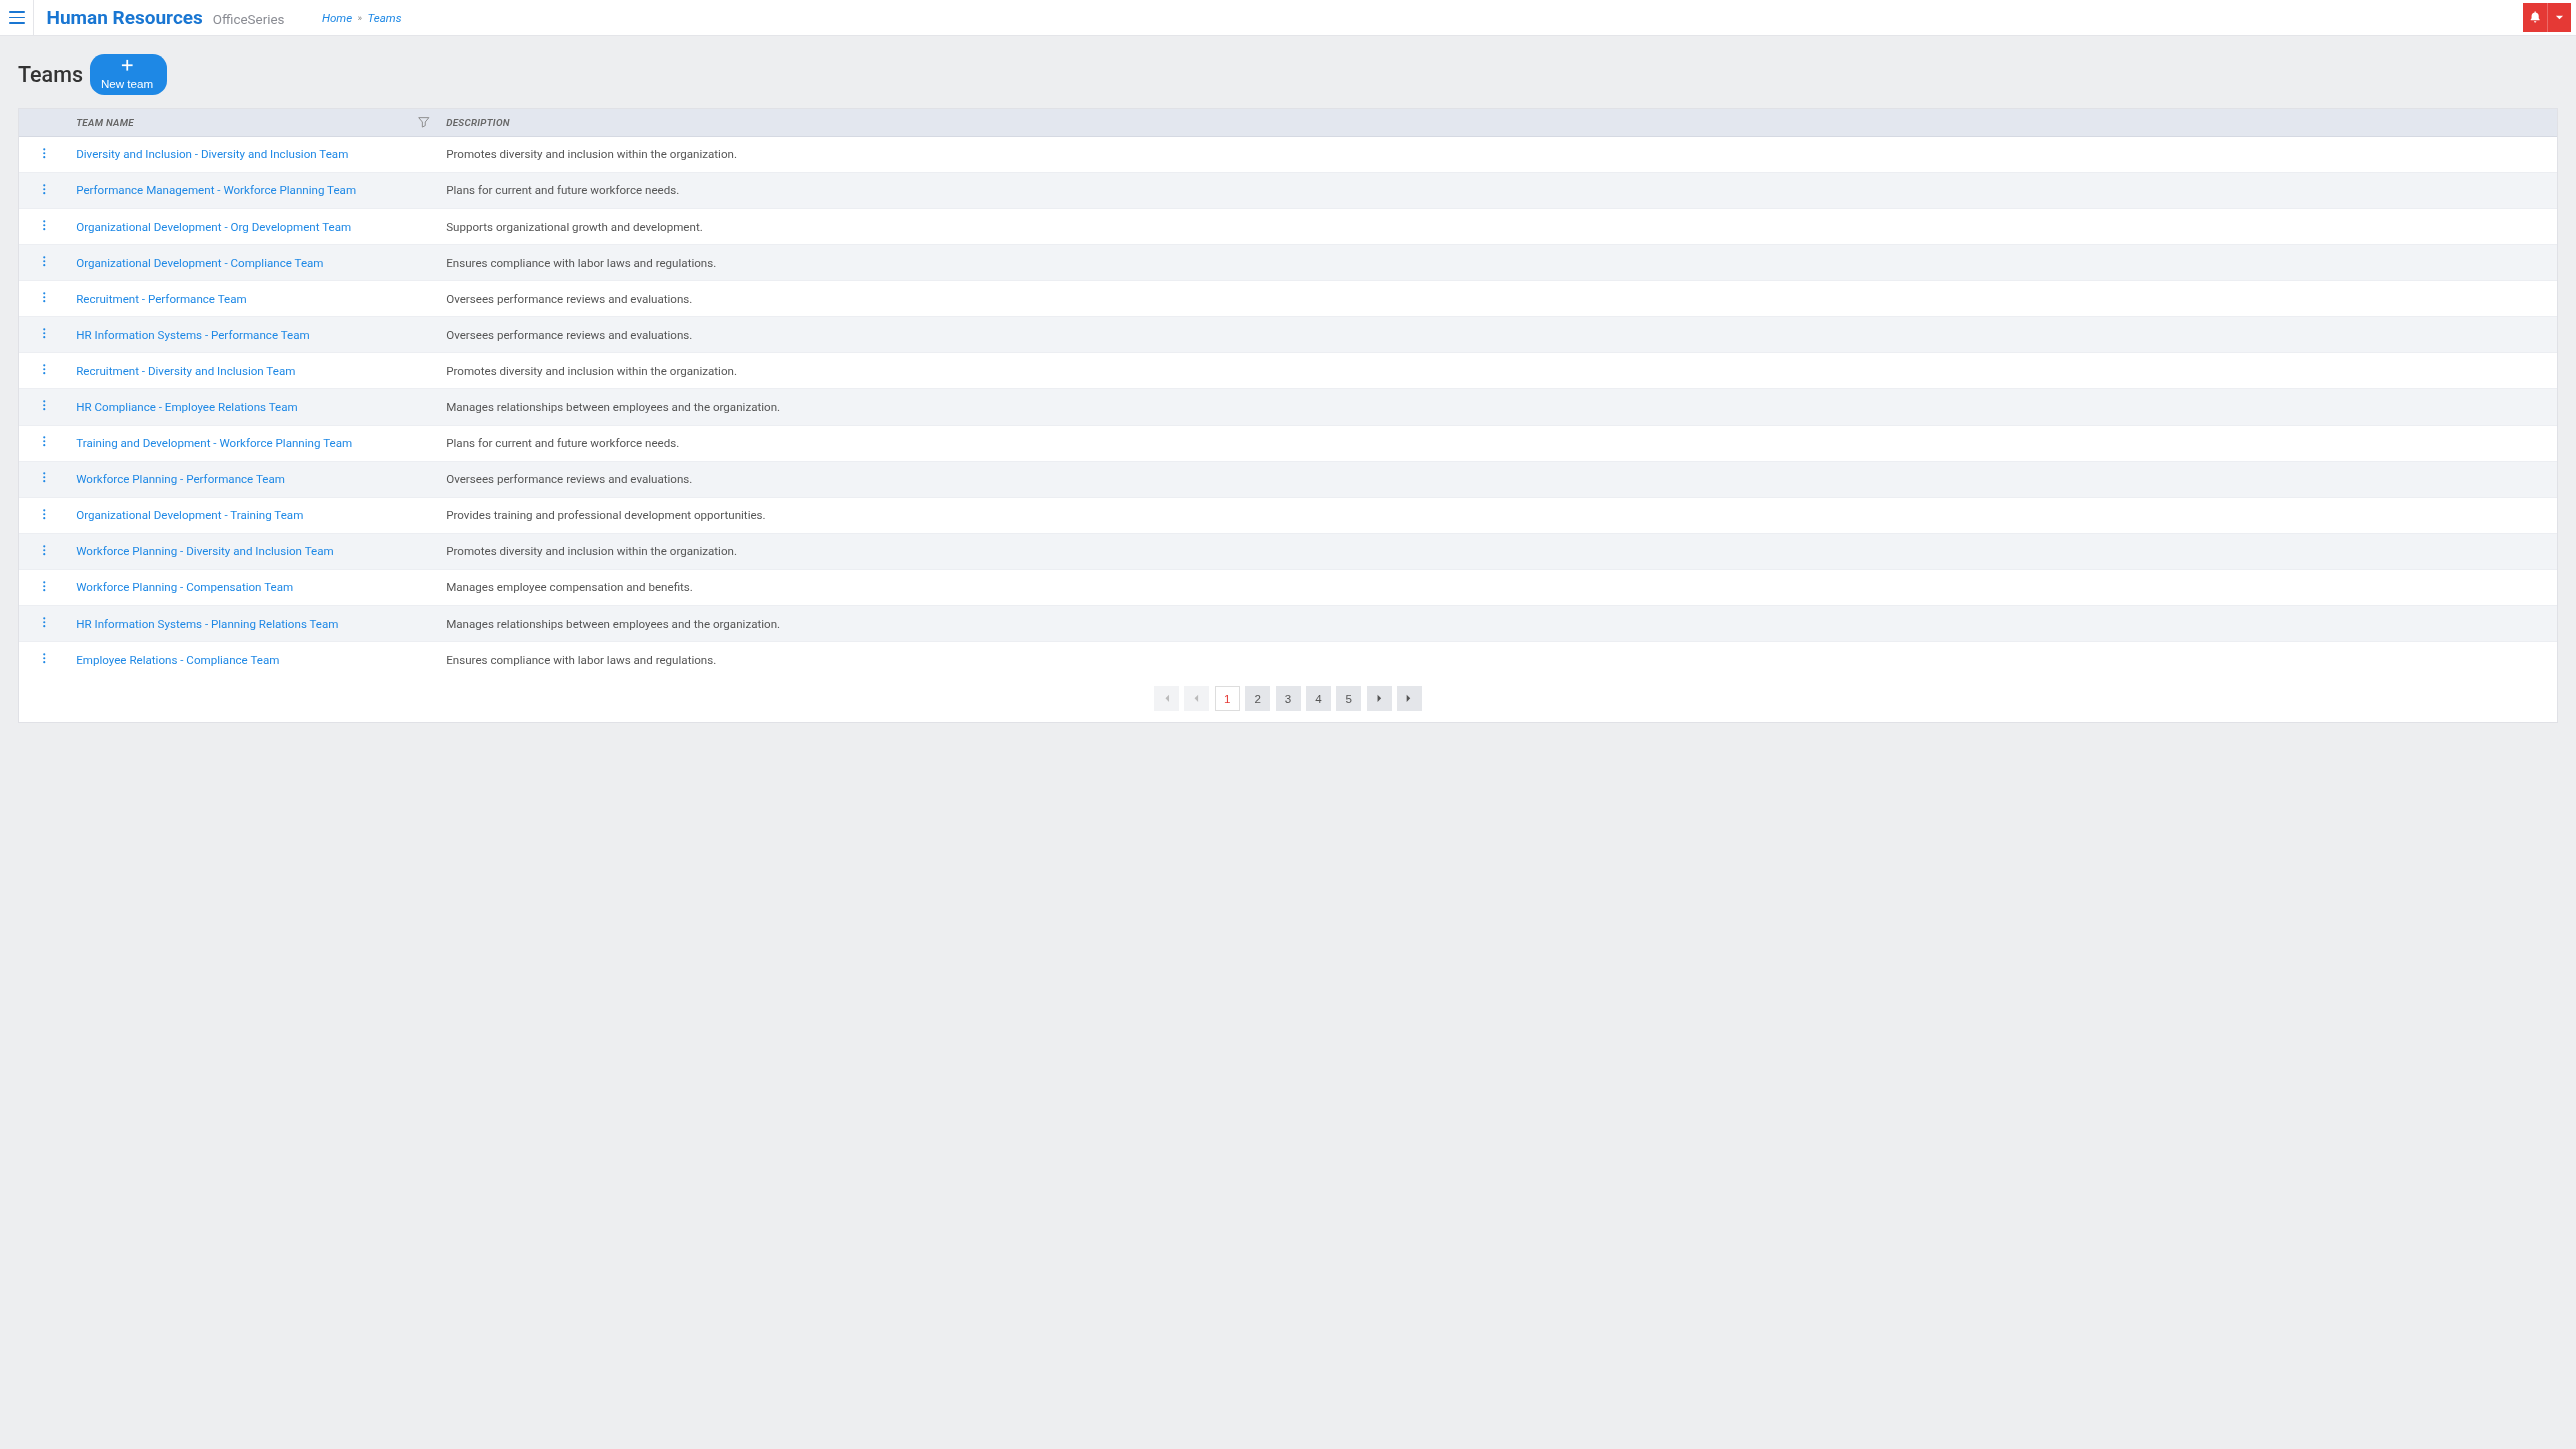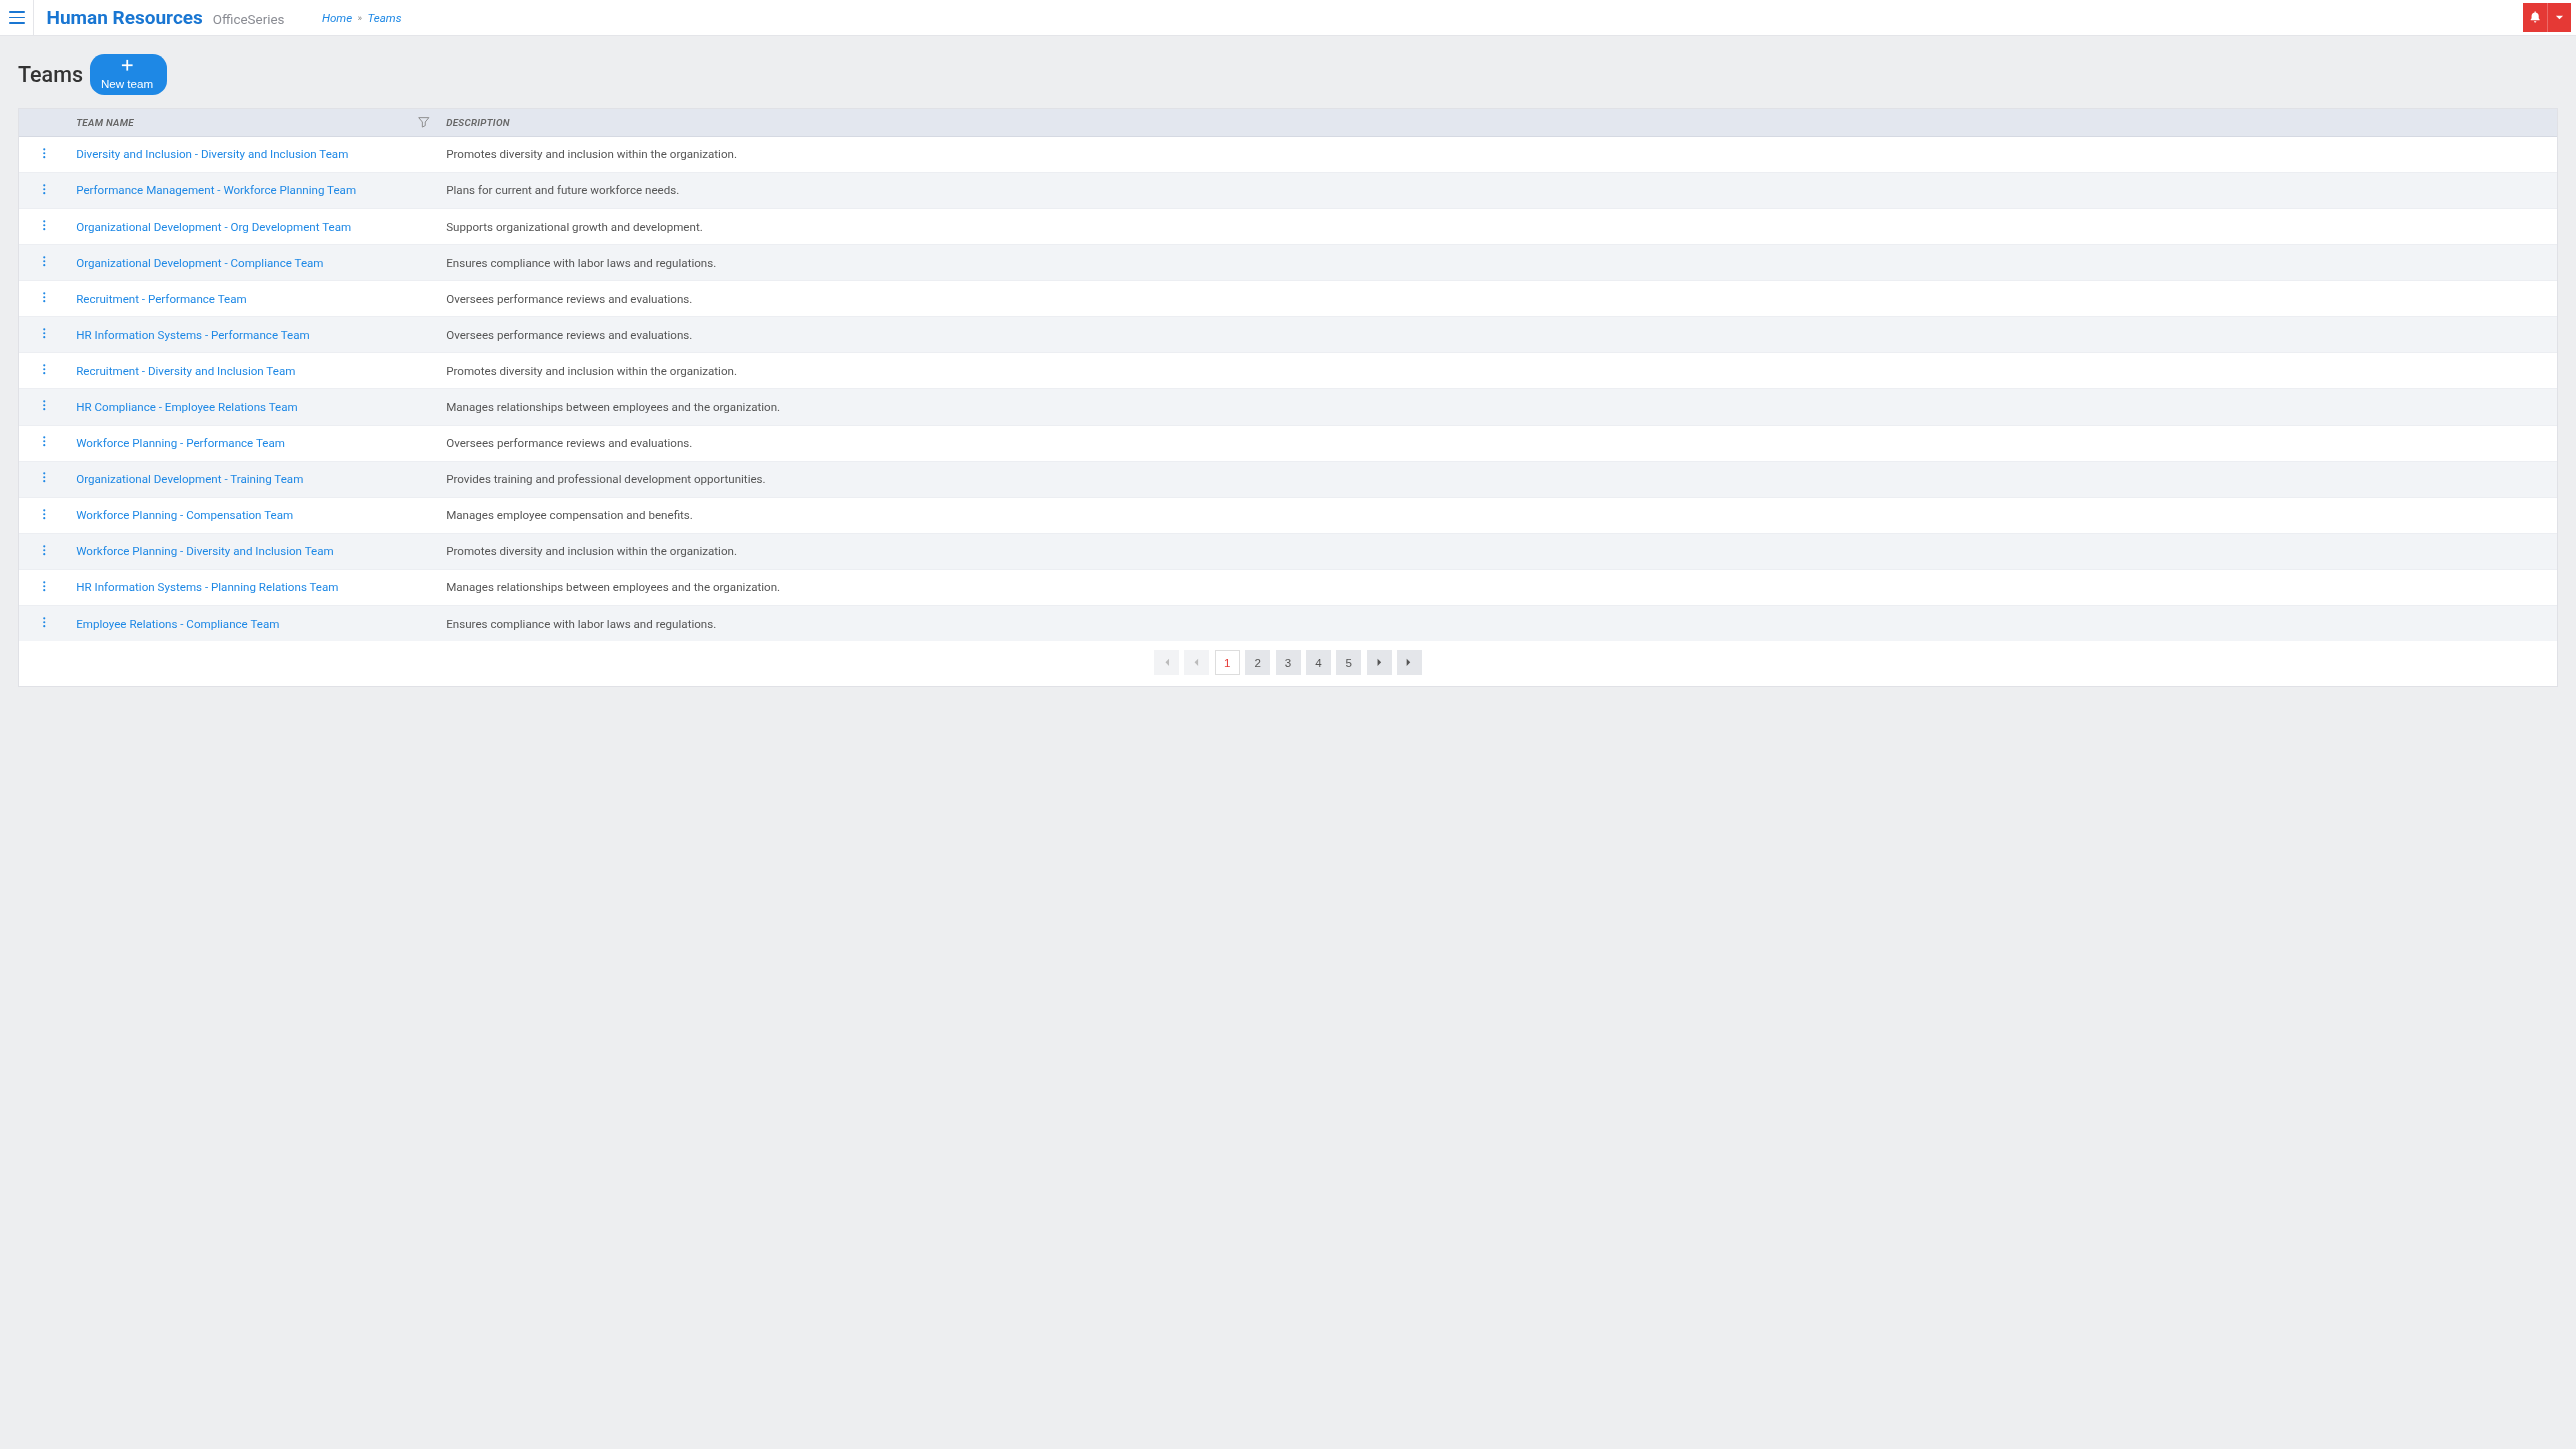--- a/index.html
+++ b/index.html
@@ -192,6 +192,15 @@
                 <circle cx="8" cy="8" r="1.4"></circle>
                 <circle cx="8" cy="13" r="1.4"></circle>
               </svg></td>
+            <td class="cell-name"><a href="#">Training and Development - Workforce Planning Team</a></td>
+            <td>Plans for current and future workforce needs.</td>
+          </tr>
+          <tr>
+            <td class="cell-actions"><svg class="dots-svg" viewBox="0 0 16 16">
+                <circle cx="8" cy="3" r="1.4"></circle>
+                <circle cx="8" cy="8" r="1.4"></circle>
+                <circle cx="8" cy="13" r="1.4"></circle>
+              </svg></td>
             <td class="cell-name"><a href="#">Workforce Planning - Performance Team</a></td>
             <td>Oversees performance reviews and evaluations.</td>
           </tr>

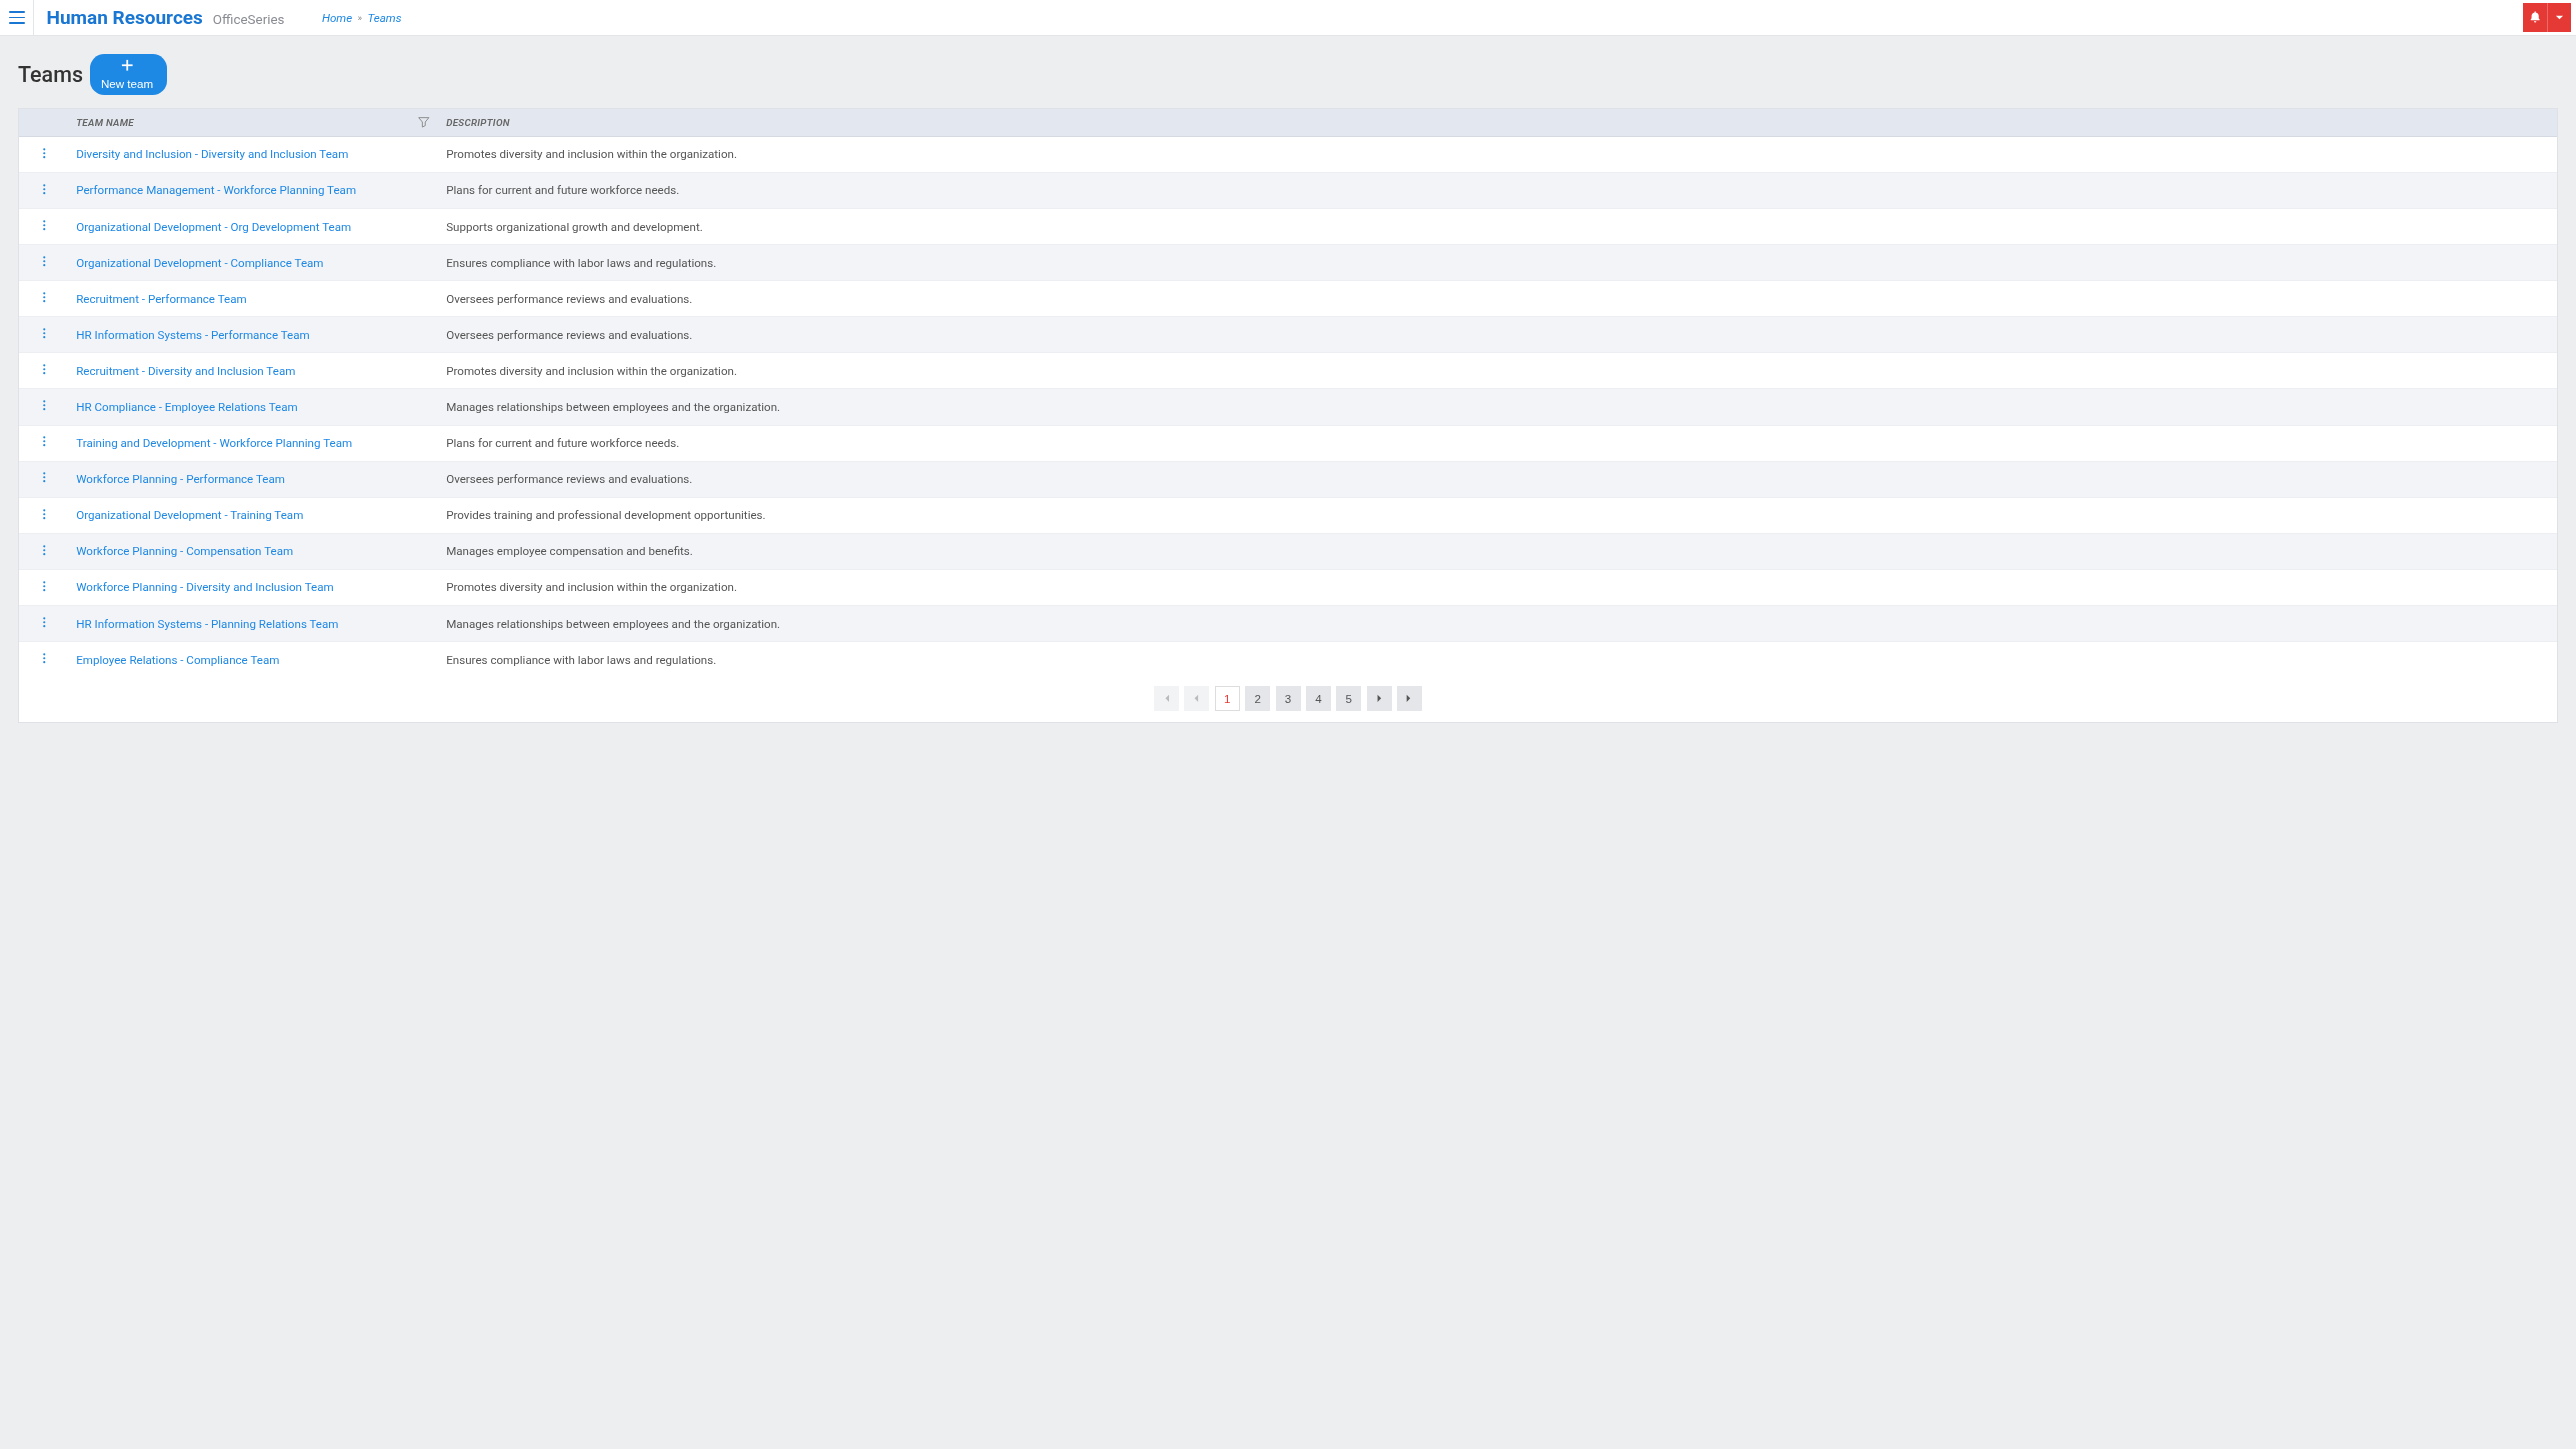--- a/index.html
+++ b/index.html
@@ -219,6 +219,15 @@
                 <circle cx="8" cy="8" r="1.4"></circle>
                 <circle cx="8" cy="13" r="1.4"></circle>
               </svg></td>
+            <td class="cell-name"><a href="#">Workforce Planning - Diversity and Inclusion Team</a></td>
+            <td>Promotes diversity and inclusion within the organization.</td>
+          </tr>
+          <tr>
+            <td class="cell-actions"><svg class="dots-svg" viewBox="0 0 16 16">
+                <circle cx="8" cy="3" r="1.4"></circle>
+                <circle cx="8" cy="8" r="1.4"></circle>
+                <circle cx="8" cy="13" r="1.4"></circle>
+              </svg></td>
             <td class="cell-name"><a href="#">Workforce Planning - Compensation Team</a></td>
             <td>Manages employee compensation and benefits.</td>
           </tr>
@@ -228,15 +237,6 @@
                 <circle cx="8" cy="8" r="1.4"></circle>
                 <circle cx="8" cy="13" r="1.4"></circle>
               </svg></td>
-            <td class="cell-name"><a href="#">Workforce Planning - Diversity and Inclusion Team</a></td>
-            <td>Promotes diversity and inclusion within the organization.</td>
-          </tr>
-          <tr>
-            <td class="cell-actions"><svg class="dots-svg" viewBox="0 0 16 16">
-                <circle cx="8" cy="3" r="1.4"></circle>
-                <circle cx="8" cy="8" r="1.4"></circle>
-                <circle cx="8" cy="13" r="1.4"></circle>
-              </svg></td>
             <td class="cell-name"><a href="#">HR Information Systems - Planning Relations Team</a></td>
             <td>Manages relationships between employees and the organization.</td>
           </tr>

